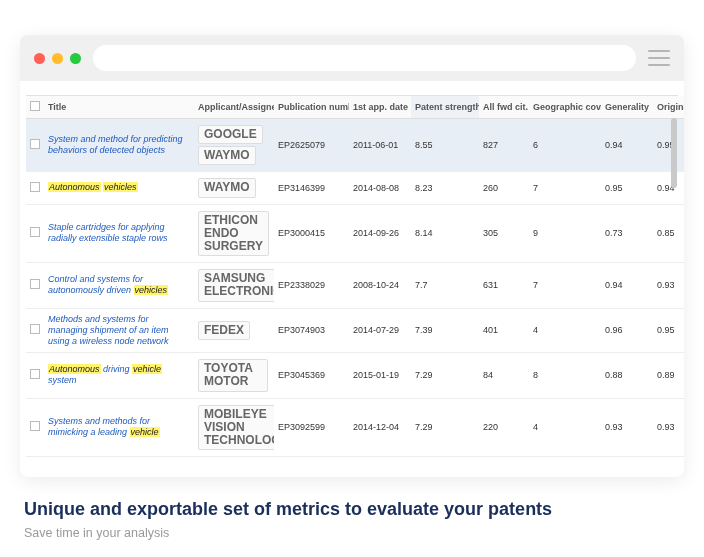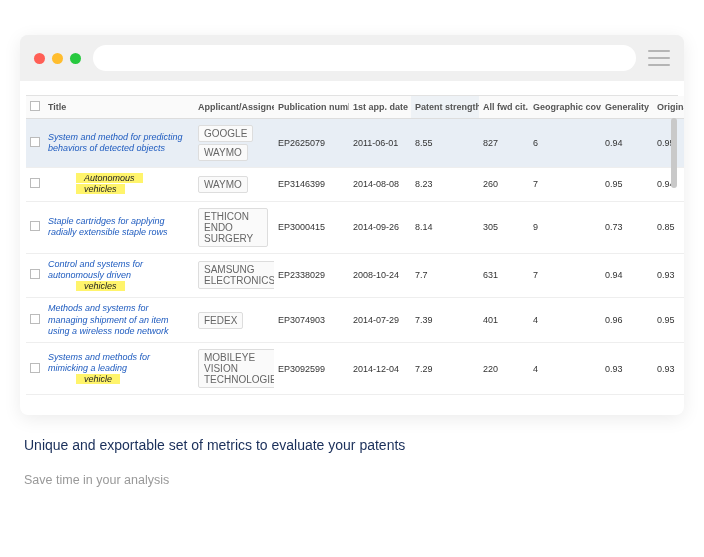--- a/index.html
+++ b/index.html
@@ -108,13 +108,14 @@
     display: inline-block;
     border: 1px solid #ddd;
     background: #fafafa;
-    font-size: 10px;
+    font-size: 12px;
     padding: 2px 5px;
     border-radius: 2px;
     color: #666;
     margin: 1px 2px 1px 0;
     line-height: 1.1;
     text-transform: uppercase;
+    font-weight: bold;
   }
   .hl {
     background: #fff46b;

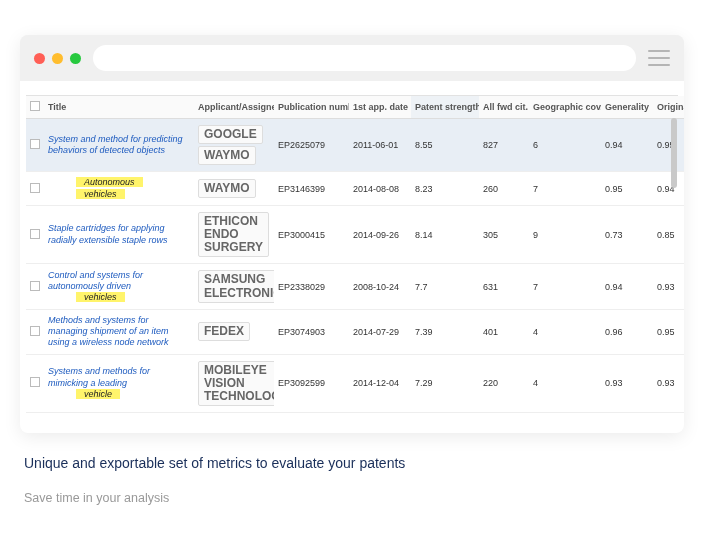--- a/index.html
+++ b/index.html
@@ -120,8 +120,7 @@
   .hl {
     background: #fff46b;
     color: #222;
-    padding: 0 8px;
-    margin-left: 28px;
+    padding: 0 1px;
   }
   tr.highlight-row td { background: #e8eef5; }
   .scroll-indicator {

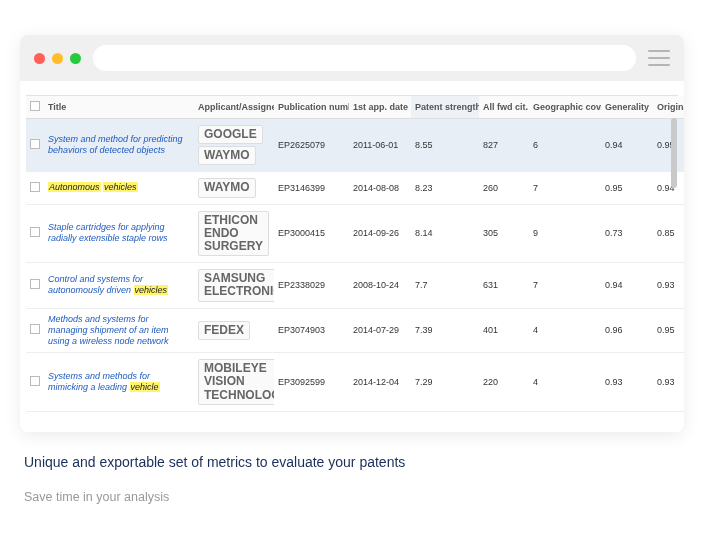--- a/index.html
+++ b/index.html
@@ -264,6 +264,20 @@
             <tr>
               <td><span class="chk"></span></td>
               <td>
+                <a class="link-title" href="#"><span class="hl">Autonomous</span> driving <span class="hl">vehicle</span> system</a>
+              </td>
+              <td><span class="pill">TOYOTA MOTOR</span></td>
+              <td>EP3045369</td>
+              <td>2015-01-19</td>
+              <td>7.29</td>
+              <td>84</td>
+              <td>8</td>
+              <td>0.88</td>
+              <td>0.89</td>
+            </tr>
+            <tr>
+              <td><span class="chk"></span></td>
+              <td>
                 <a class="link-title" href="#">Systems and methods for mimicking a leading <span class="hl">vehicle</span></a>
               </td>
               <td><span class="pill">MOBILEYE VISION TECHNOLOGIES</span></td>

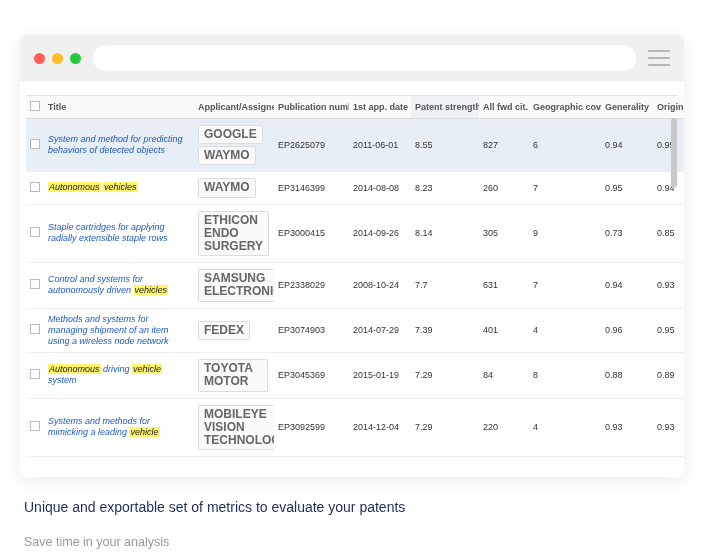--- a/index.html
+++ b/index.html
@@ -133,9 +133,9 @@
   }
   .caption-h {
     color: #1a2f5a;
-    font-size: 14px;
-    font-weight: 400;
-    margin-bottom: 20px;
+    font-size: 18px;
+    font-weight: 700;
+    margin-bottom: 6px;
   }
   .caption-sub {
     color: #999;

